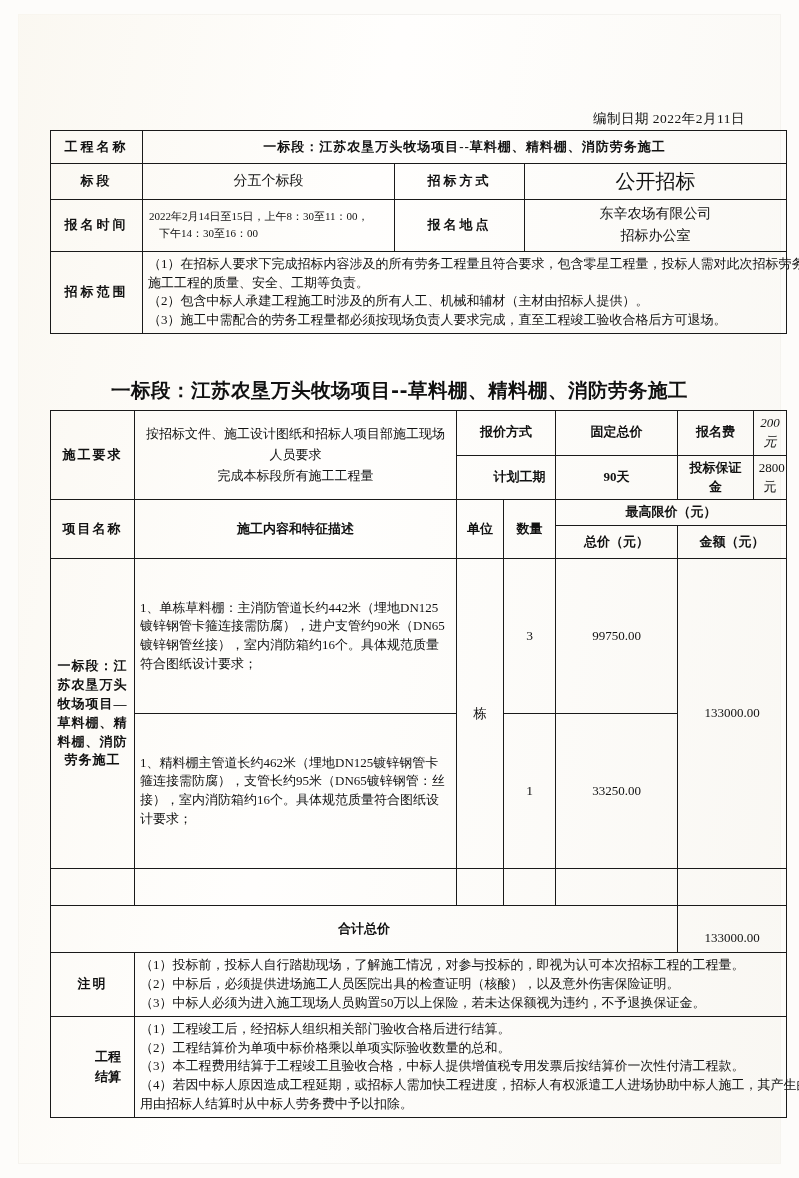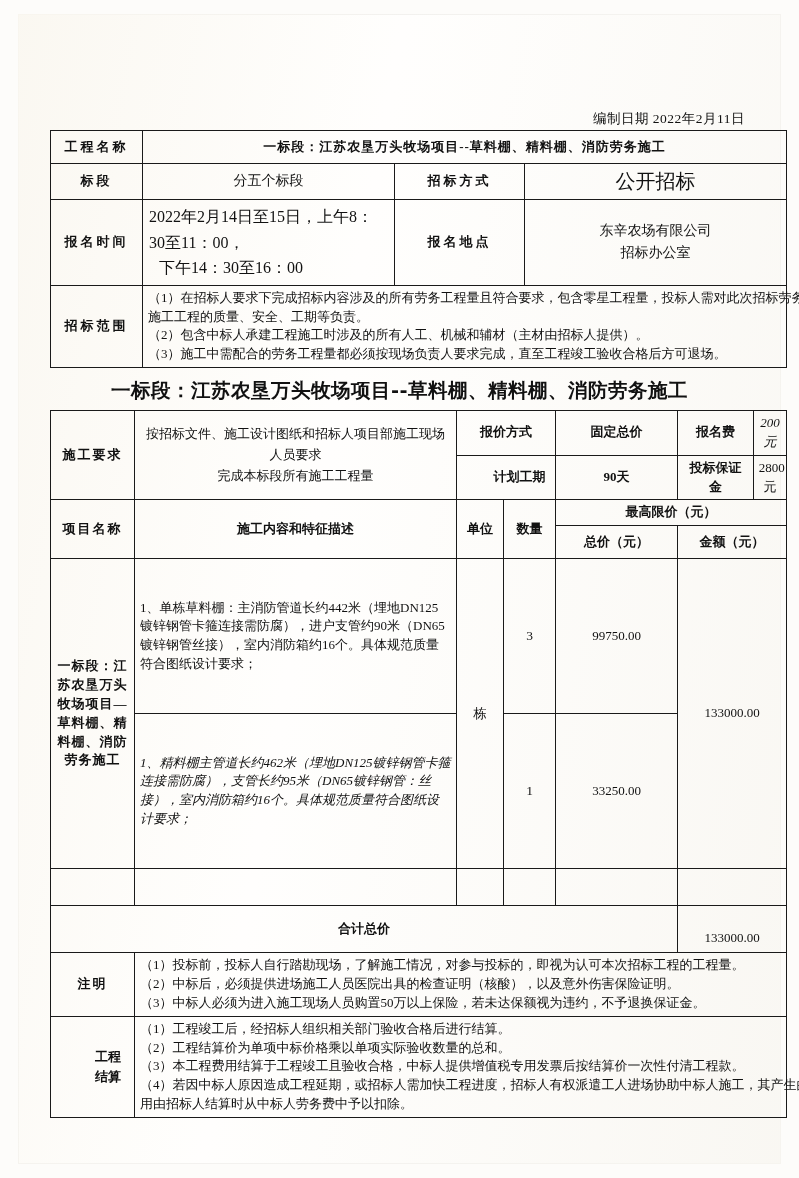--- a/index.html
+++ b/index.html
@@ -185,7 +185,7 @@
         </tr>
         <tr>
           <td class="lbl">报名时间</td>
-          <td class="l" style="font-size:16px;line-height:1.6;padding:4px 6px;">
+          <td class="l" style="font-size:11px;line-height:1.6;padding:4px 6px;">
             <div>2022年2月14日至15日，上午8：30至11：00，</div>
             <div style="padding-left:10px;">下午14：30至16：00</div>
           </td>

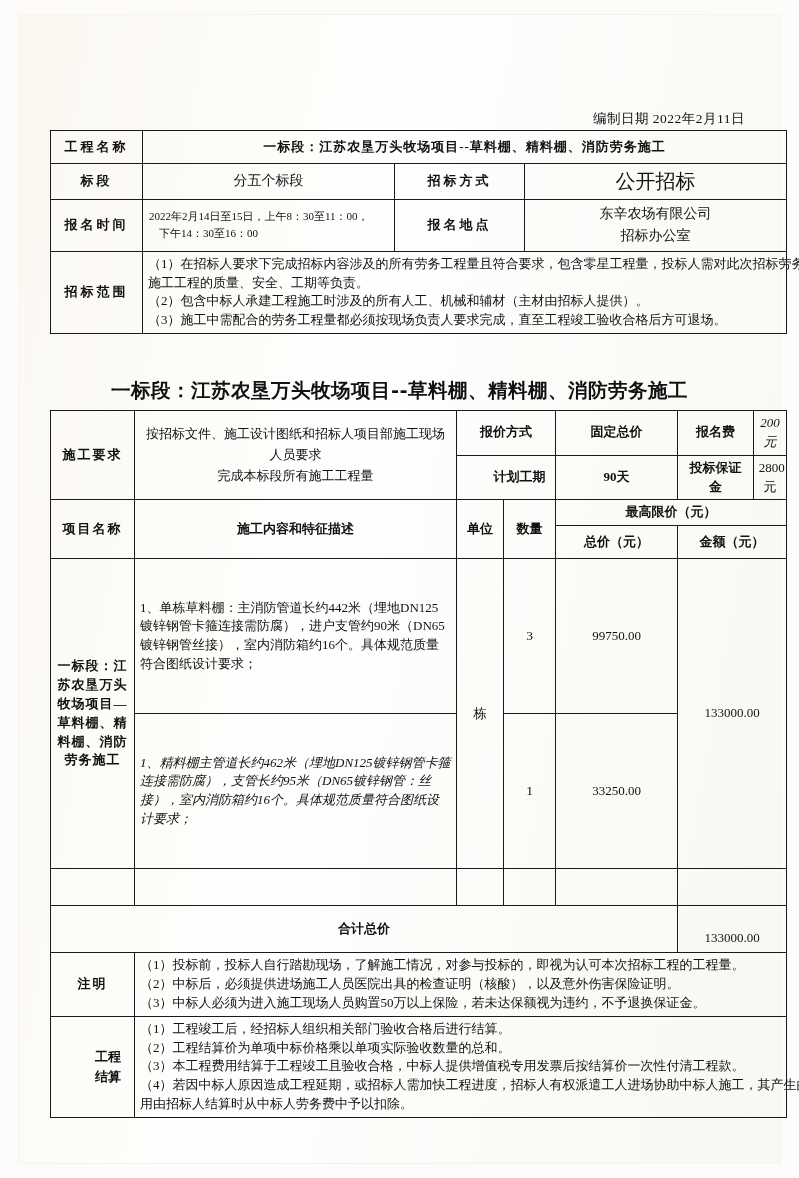--- a/index.html
+++ b/index.html
@@ -276,7 +276,7 @@
         </tr>
 
         <tr>
-          <td class="desc" style="height:148px;font-style:italic;">1、精料棚主管道长约462米（埋地DN125镀锌钢管卡箍连接需防腐），支管长约95米（DN65镀锌钢管：丝接），室内消防箱约16个。具体规范质量符合图纸设计要求；</td>
+          <td class="desc" style="height:148px;">1、精料棚主管道长约462米（埋地DN125镀锌钢管卡箍连接需防腐），支管长约95米（DN65镀锌钢管：丝接），室内消防箱约16个。具体规范质量符合图纸设计要求；</td>
           <td class="c" style="font-size:13.5px;">1</td>
           <td class="money">33250.00</td>
         </tr>

